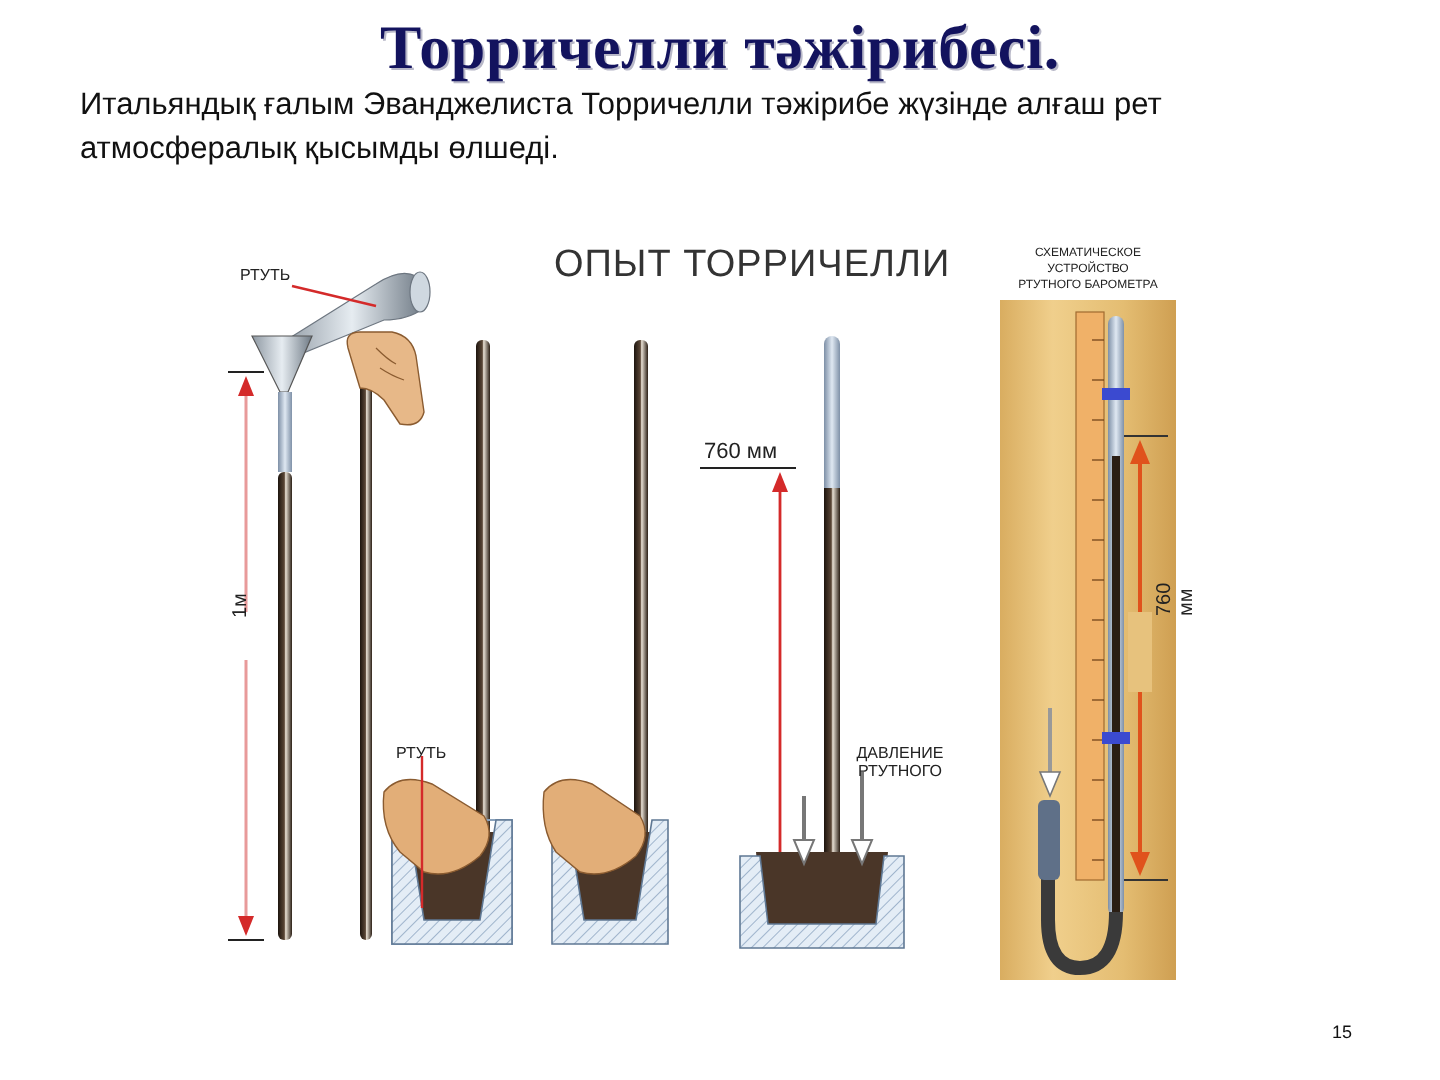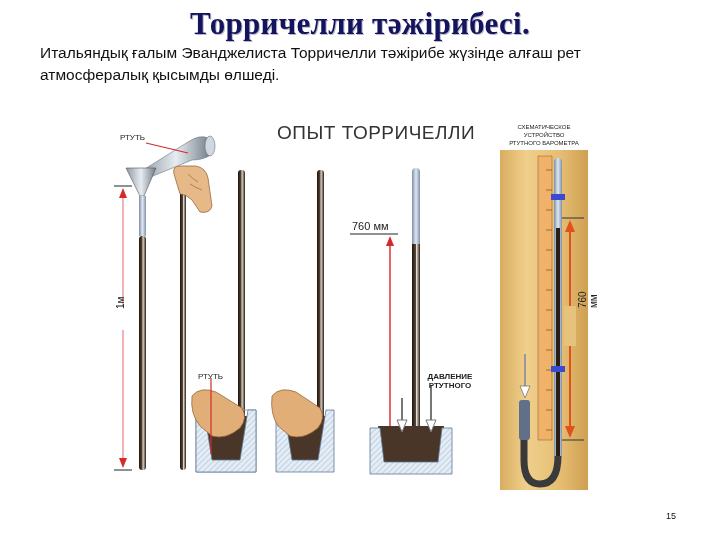--- a/index.html
+++ b/index.html
@@ -151,7 +151,7 @@
   <div class="lbl-plain" style="left:15px;top:199px;transform:rotate(-90deg);transform-origin:left top;font-size:10px;">1м</div>
   <div class="lbl" style="left:98px;top:262px;">РТУТЬ</div>
   <div class="lbl-plain" style="left:252px;top:110px;">760 мм</div>
-  <div class="lbl" style="left:324px;top:262px;text-align:center;width:52px;font-weight:bold;">
+  <div class="lbl" style="left:324px;top:262px;text-align:center;width:52px;font-weight:normal;">
     <span>ДАВЛЕНИЕ</span><br>
     <span>РТУТНОГО</span>
   </div>

